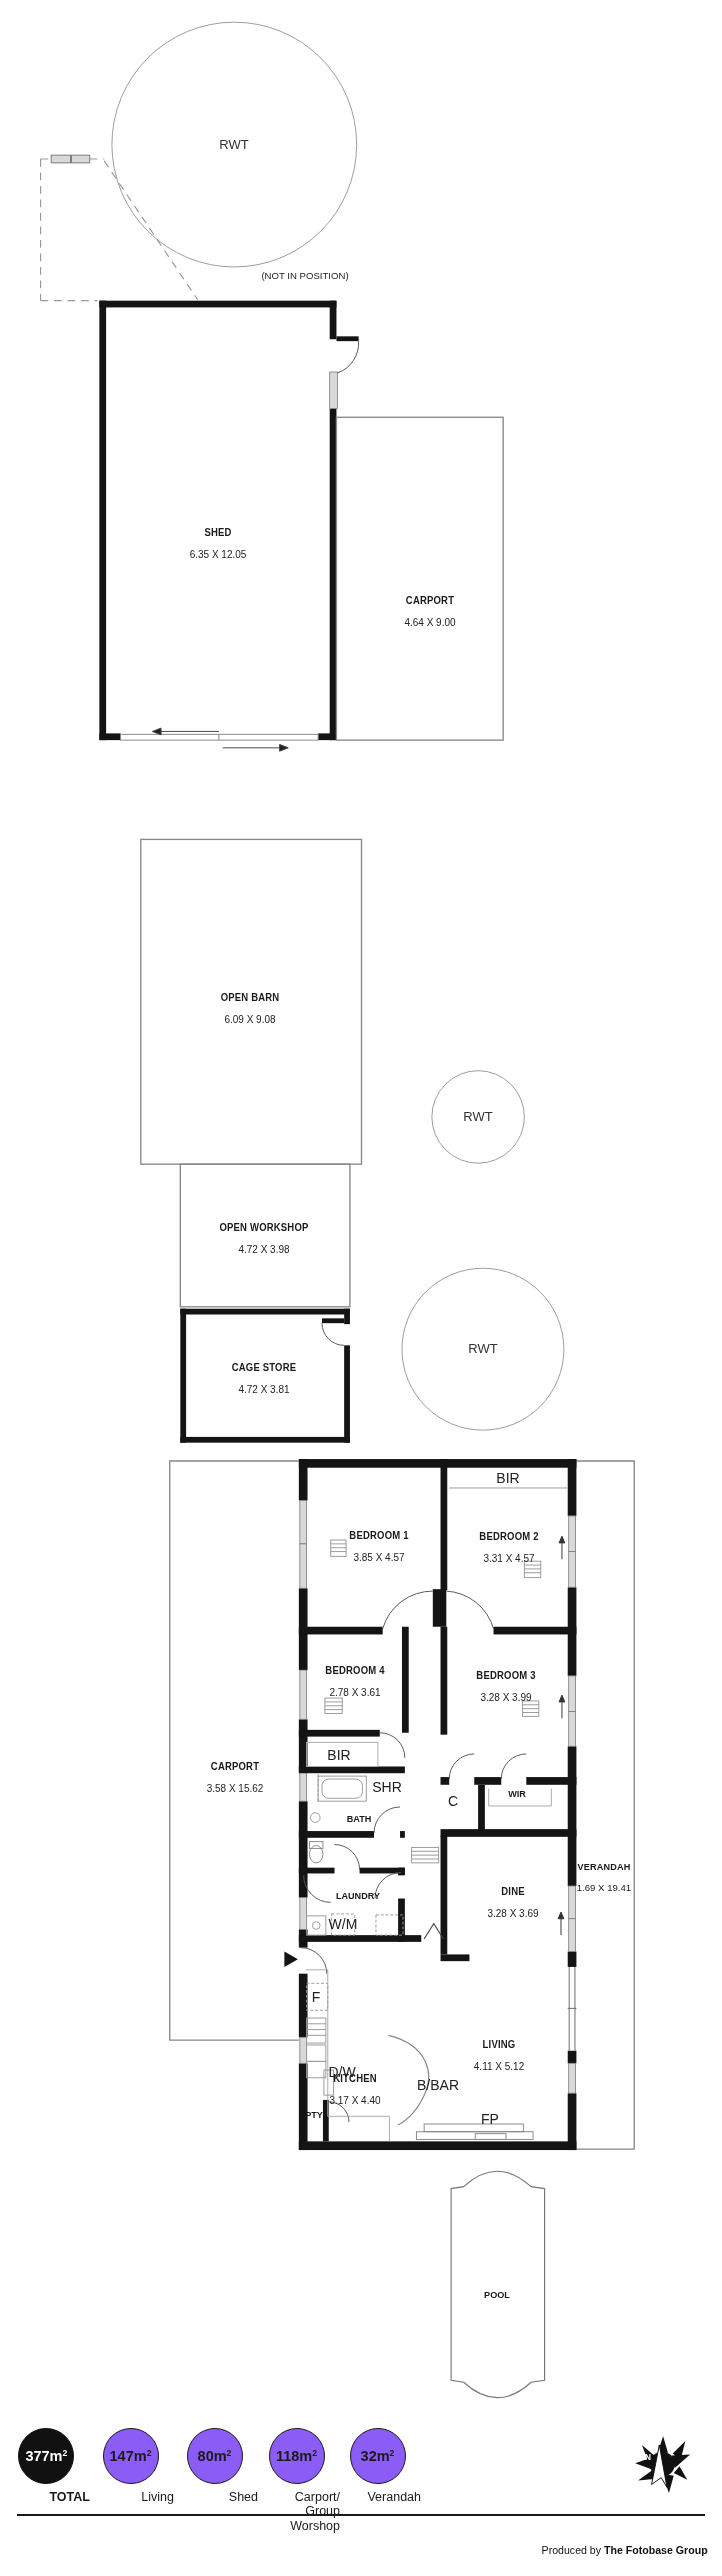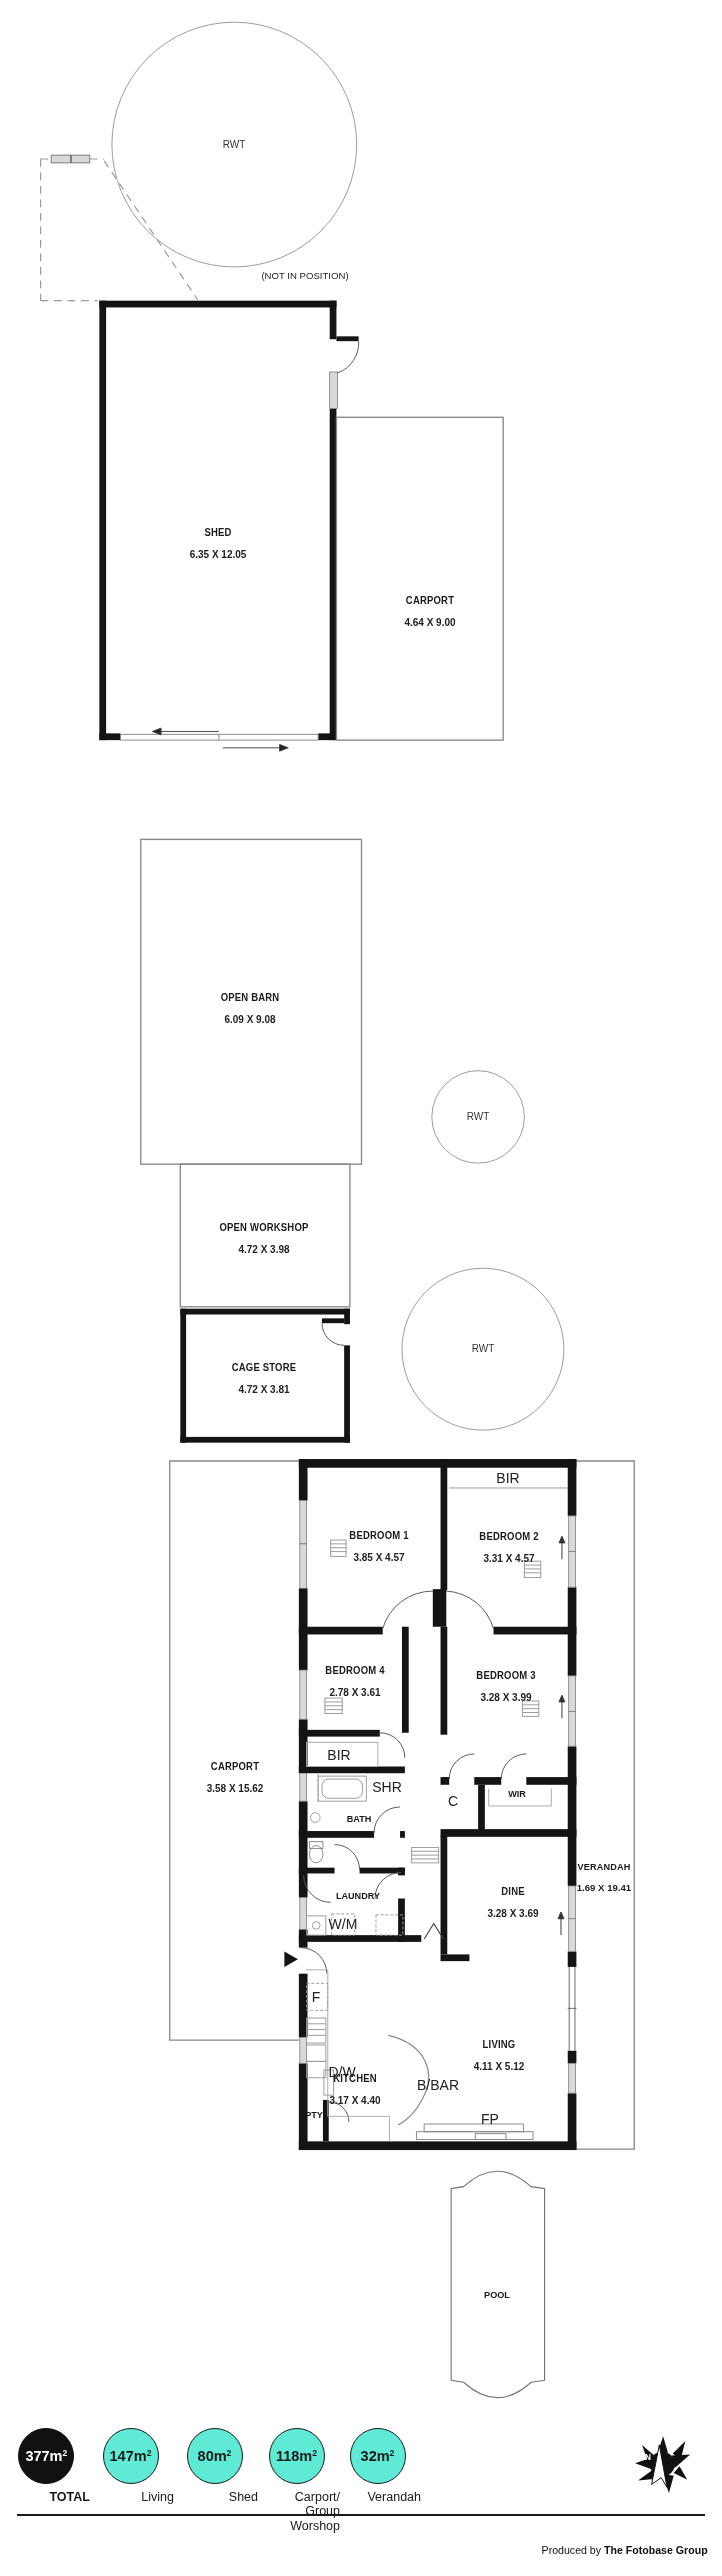--- a/index.html
+++ b/index.html
@@ -10,7 +10,7 @@
   .room .dims{display:block;font-size:10px;color:#222;margin-top:10px;font-weight:bold;}
   .boldlbl{font-weight:bold;font-size:9.6px;transform:translate(-50%,-50%) scaleX(.95);}
   .smalllbl{font-size:14px;color:#222;}
-  .rwtlbl{font-size:10px;color:#333;}
+  .rwtlbl{font-size:13px;color:#333;}
   .vsm .name,.vsm .dims{font-size:9.6px;}
   
   .legend-item{position:absolute;width:87px;text-align:right;}

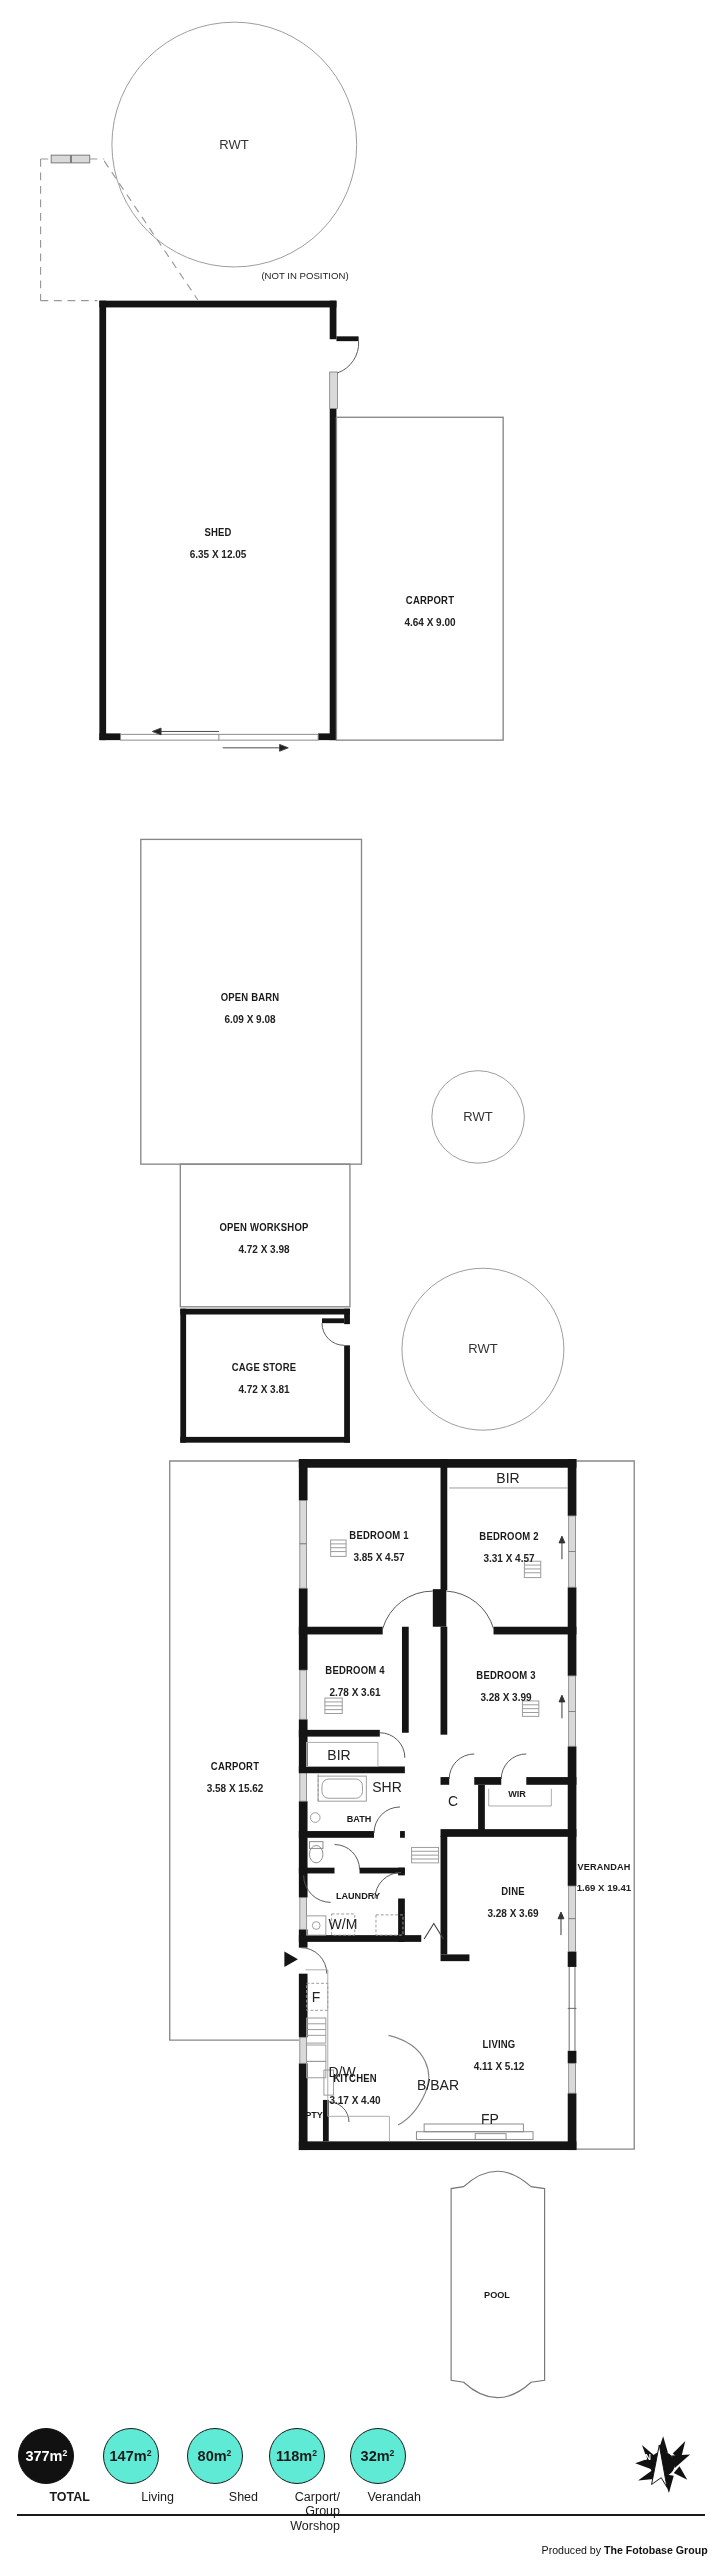--- a/index.html
+++ b/index.html
@@ -7,7 +7,7 @@
   #plan-svg{position:absolute;left:0;top:0;}
   .lbl{position:absolute;transform:translate(-50%,-50%);text-align:center;color:#1a1a1a;white-space:nowrap;line-height:1.15;}
   .room .name{display:block;font-weight:bold;font-size:10px;letter-spacing:0.2px;transform:scaleX(.95);}
-  .room .dims{display:block;font-size:10px;color:#222;margin-top:10px;font-weight:bold;}
+  .room .dims{display:block;font-size:10px;color:#222;margin-top:10px;}
   .boldlbl{font-weight:bold;font-size:9.6px;transform:translate(-50%,-50%) scaleX(.95);}
   .smalllbl{font-size:14px;color:#222;}
   .rwtlbl{font-size:13px;color:#333;}

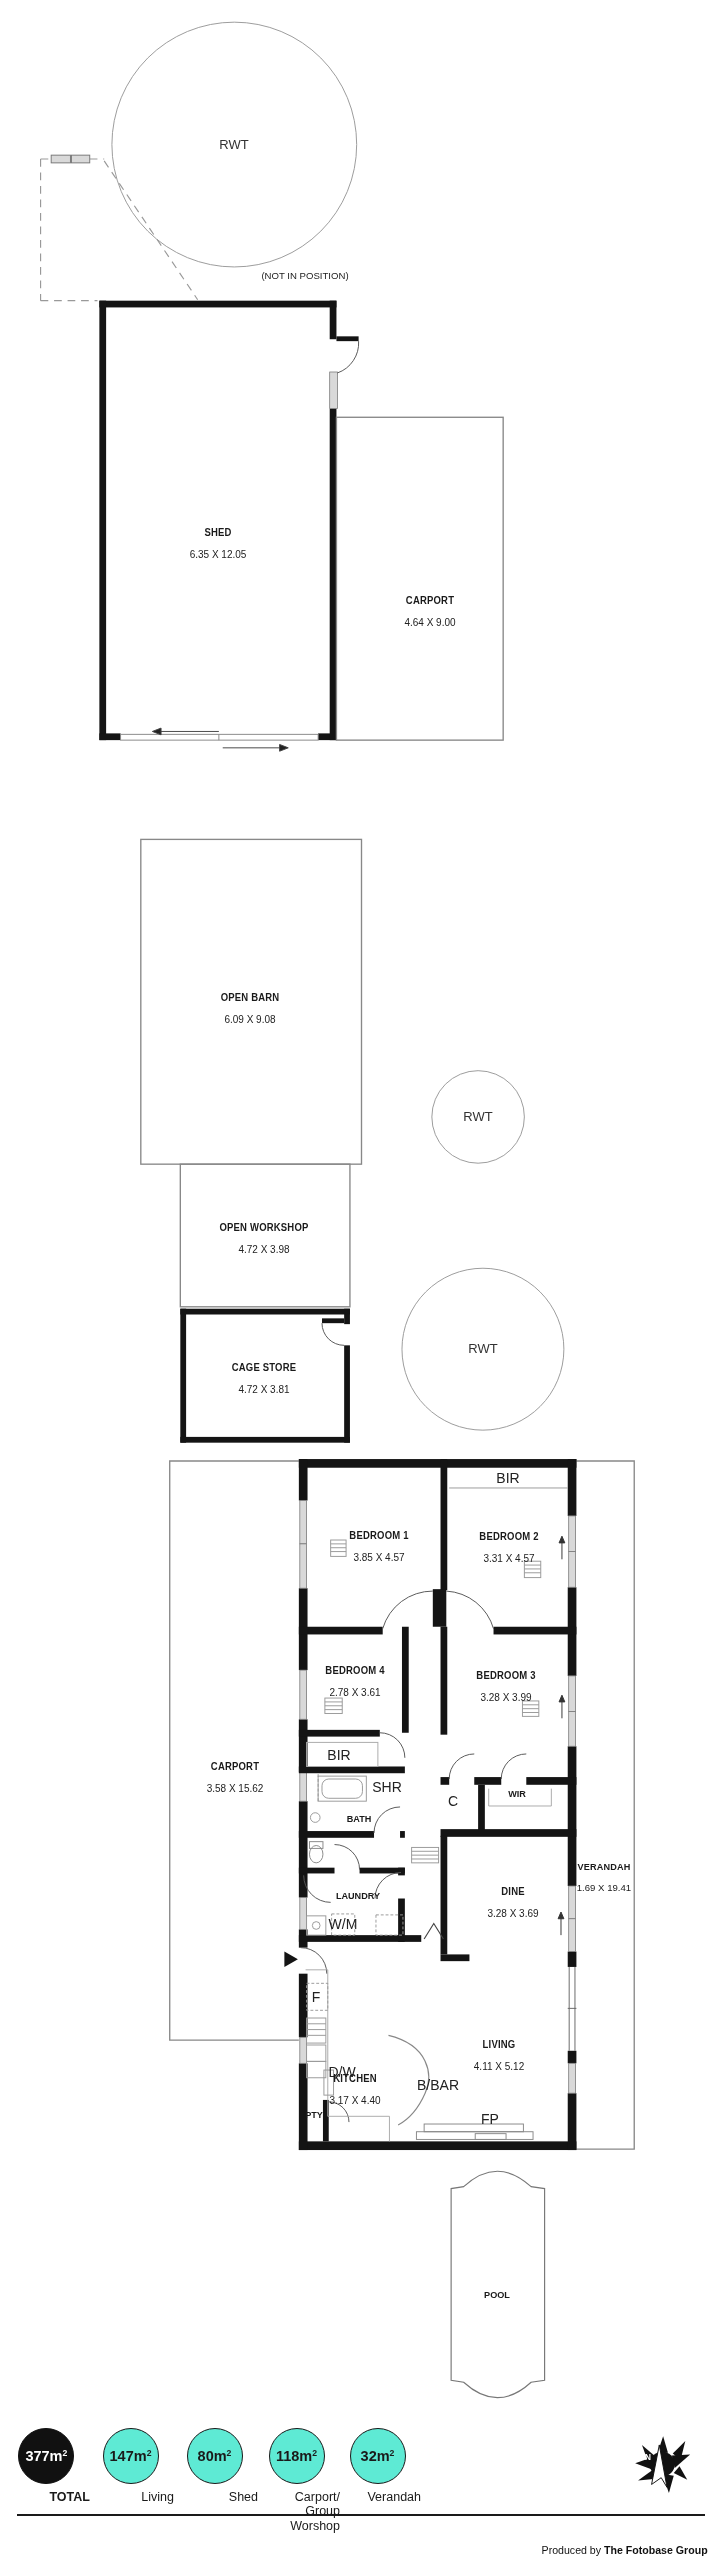--- a/index.html
+++ b/index.html
@@ -14,7 +14,7 @@
   .vsm .name,.vsm .dims{font-size:9.6px;}
   
   .legend-item{position:absolute;width:87px;text-align:right;}
-  .legend-circle{width:54px;height:54px;margin:0 auto;border:1.9px solid #1a1a1a;border-radius:50%;display:flex;align-items:center;justify-content:center;font-size:14.5px;font-weight:600;color:#1a1a1a;background:#5eead4;}
+  .legend-circle{width:54px;height:54px;margin:0 auto;border:1.9px solid #1a1a1a;border-radius:50%;display:flex;align-items:center;justify-content:center;font-size:14.5px;font-weight:600;color:#1a1a1a;background:#8b5cf6;}
   .legend-circle sup{font-size:8.7px;margin-top:-6.7px;}
   .legend-circle.filled{background:#111;border-color:#111;color:#fff;font-weight:bold;}
   .legend-label{margin-top:5.8px;font-size:12.5px;color:#1a1a1a;white-space:pre-line;line-height:1.15;}

